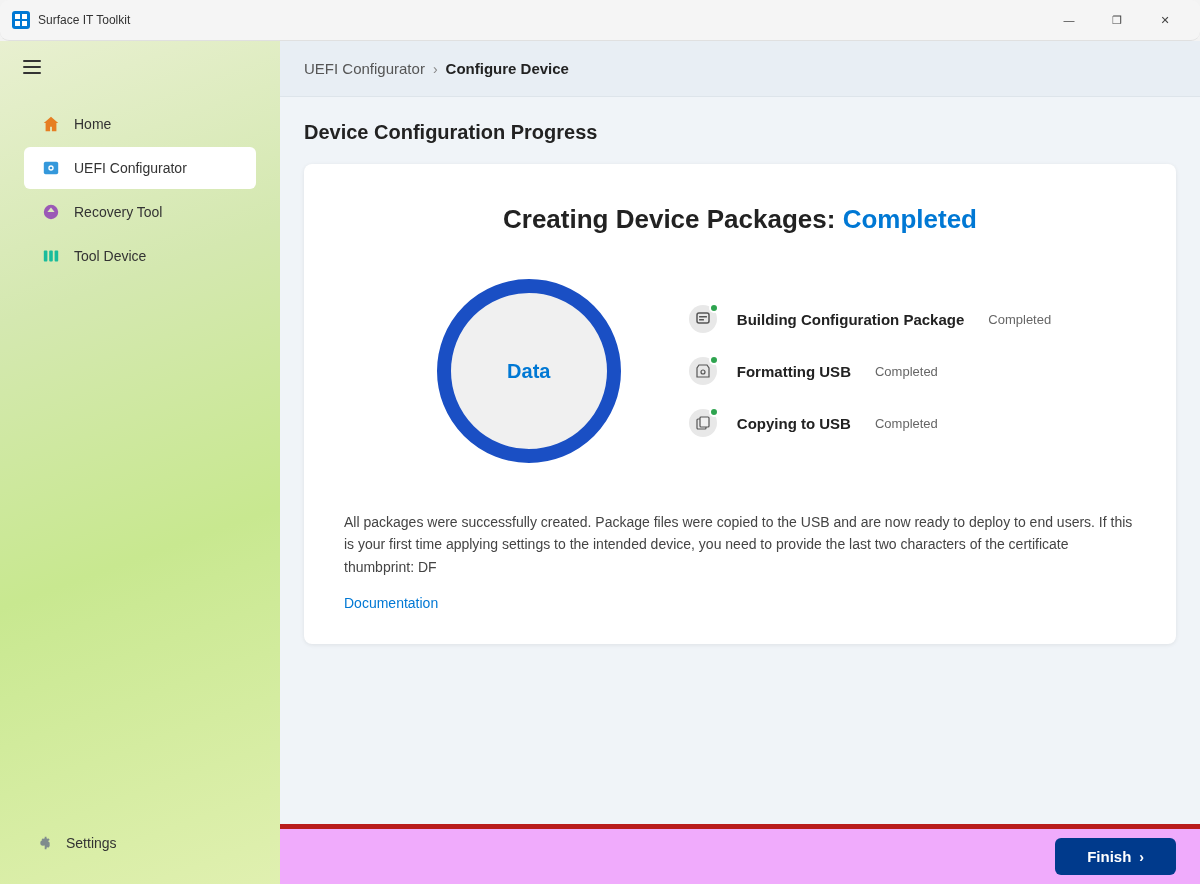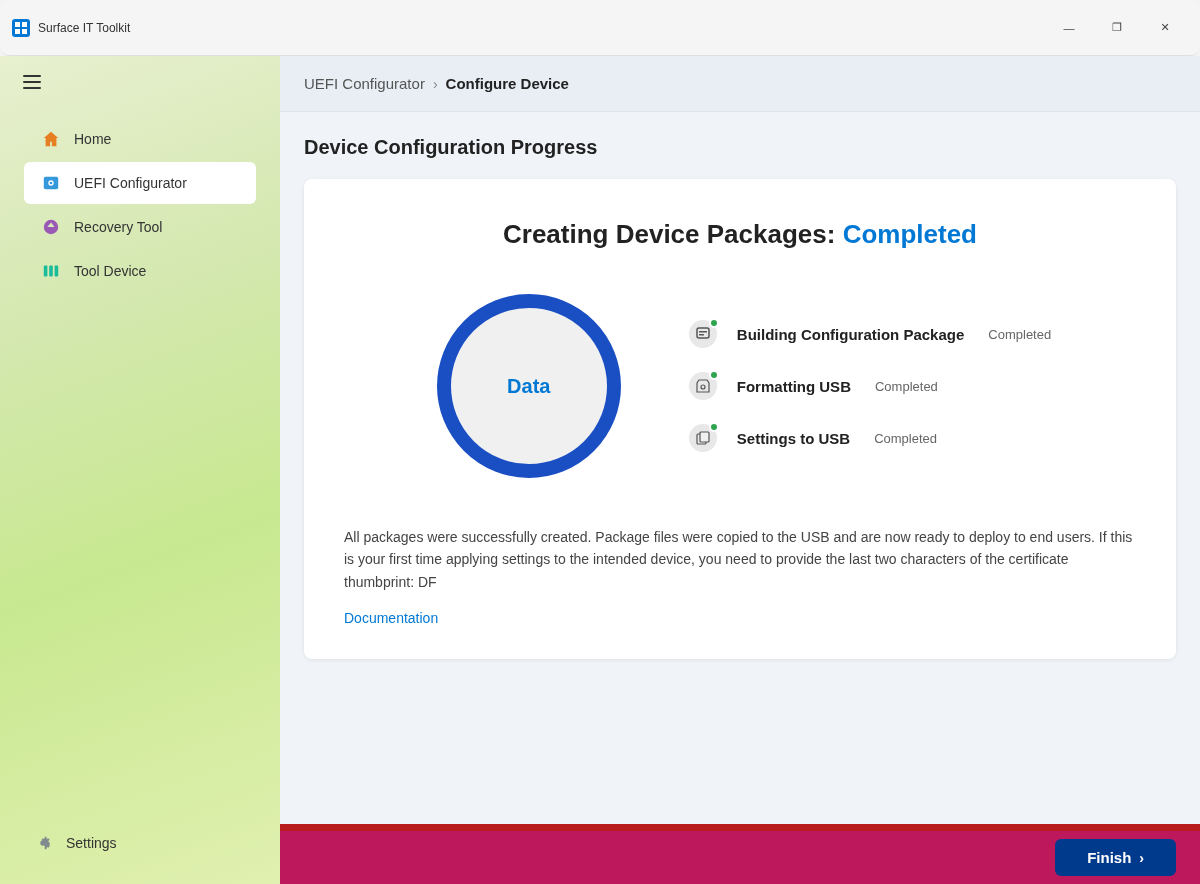--- a/index.html
+++ b/index.html
@@ -15,7 +15,7 @@
 
     
     .title-bar {
-      height: 56px;
+      height: 41px;
       background: #f5f5f5;
       display: flex;
       align-items: center;

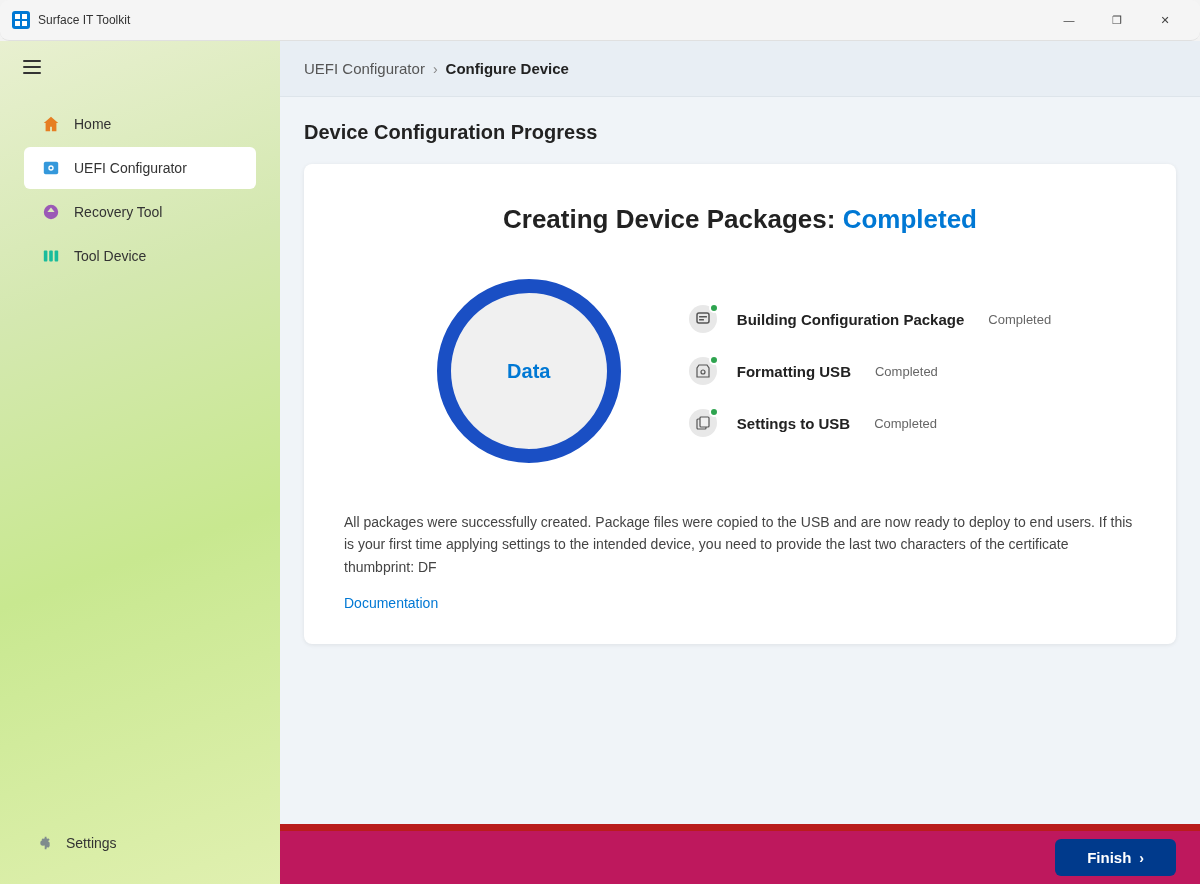--- a/index.html
+++ b/index.html
@@ -495,7 +495,7 @@
                 </div>
                 <div class="step-dot"></div>
               </div>
-              <span class="step-name">Settings to USB</span>
+              <span class="step-name">Copying to USB</span>
               <span class="step-status">Completed</span>
             </div>
 

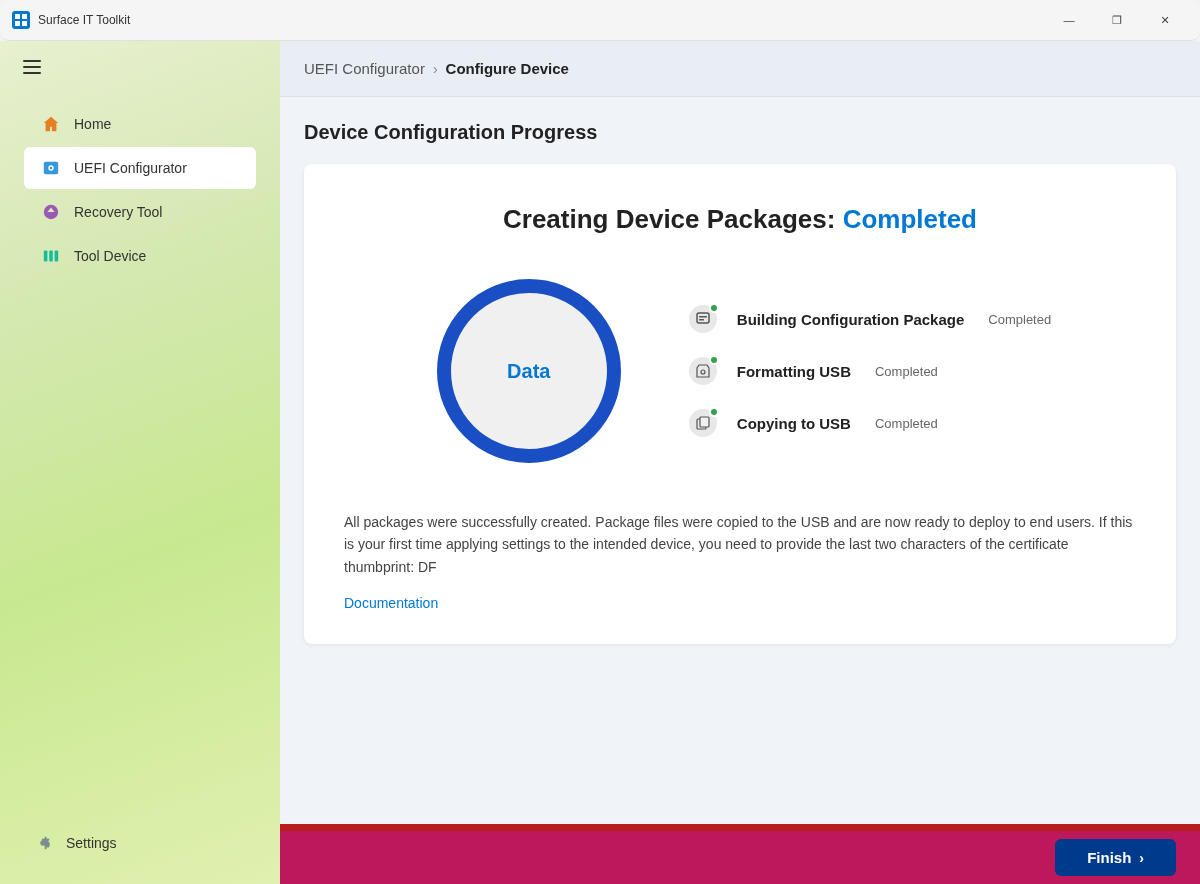--- a/index.html
+++ b/index.html
@@ -305,8 +305,8 @@
       align-items: center;
       justify-content: flex-end;
       padding: 0 24px;
-      background: #be185d;
-      border-top: 7px solid #b91c1c;
+      background: #f0abfc;
+      border-top: 5px solid #b91c1c;
       flex-shrink: 0;
     }
     .finish-btn {

